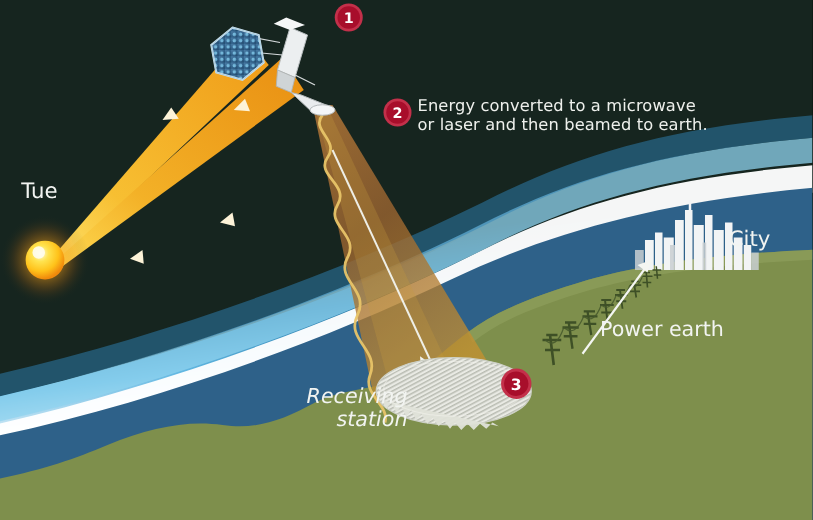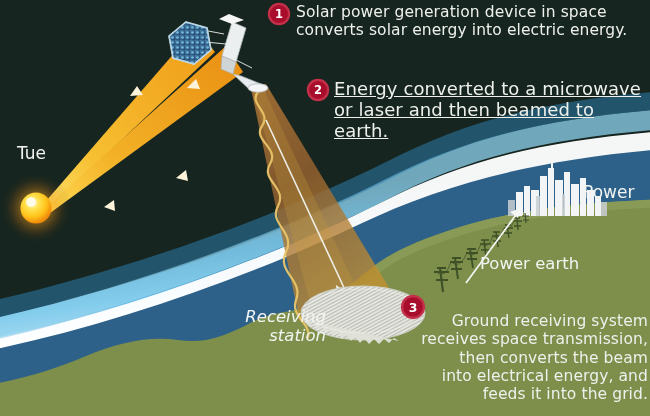--- a/index.html
+++ b/index.html
@@ -285,8 +285,6 @@
     <text x="12" y="16.4" font-family="DejaVu Sans, sans-serif" font-size="11.5" font-weight="bold" fill="#ffffff" text-anchor="middle">3</text>
   </svg>
 
-  <div class="cap" id="cap1">Solar power generation device in space
-converts solar energy into electric energy.</div>
   <div class="cap" id="cap2">Energy converted to a microwave
 or laser and then beamed to earth.</div>
   <div class="cap" id="cap3">Ground receiving system

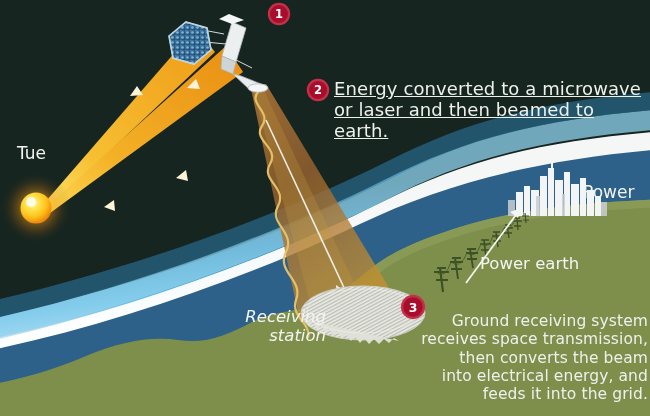--- a/index.html
+++ b/index.html
@@ -22,7 +22,7 @@
     white-space:pre-line;
   }
   #cap1{left:296px;top:3px;font-size:15.5px;width:352px;}
-  #cap2{left:334px;top:78px;font-size:18px;width:310px;text-decoration:underline;}
+  #cap2{left:334px;top:78px;font-size:13px;width:310px;}
   #cap3{left:398px;top:312px;font-size:15.5px;width:250px;text-align:right;}
 
   .lbl{position:absolute;color:#f2f4f1;font-family:"DejaVu Sans", sans-serif;}

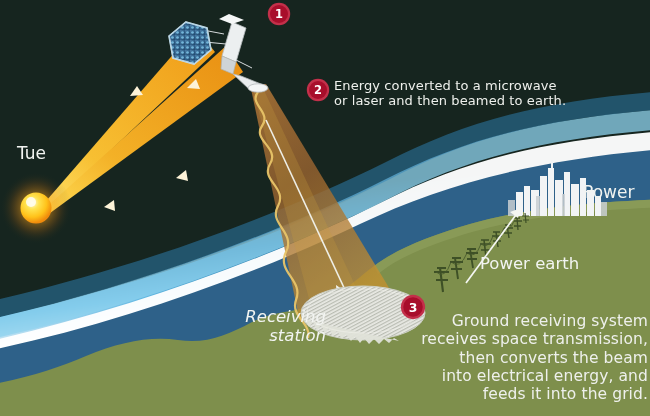--- a/index.html
+++ b/index.html
@@ -294,7 +294,7 @@
 feeds it into the grid.</div>
 
   <div class="lbl" id="lbl-sun">Tue</div>
-  <div class="lbl" id="lbl-city">Power</div>
+  <div class="lbl" id="lbl-city">City</div>
   <div class="lbl" id="lbl-grid">Power earth</div>
   <div class="lbl" id="lbl-recv">Receiving
 station</div>

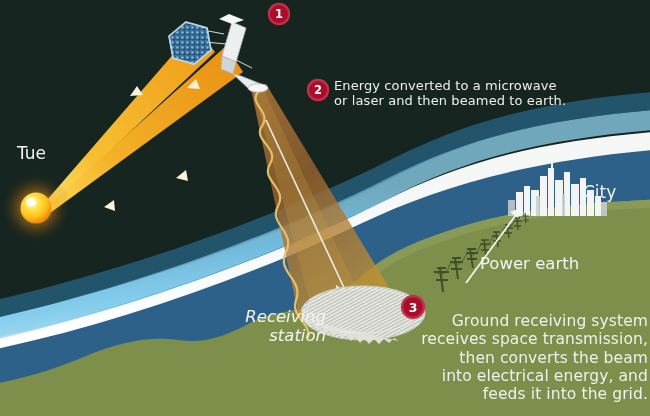--- a/index.html
+++ b/index.html
@@ -287,11 +287,6 @@
 
   <div class="cap" id="cap2">Energy converted to a microwave
 or laser and then beamed to earth.</div>
-  <div class="cap" id="cap3">Ground receiving system
-receives space transmission,
-then converts the beam
-into electrical energy, and
-feeds it into the grid.</div>
 
   <div class="lbl" id="lbl-sun">Tue</div>
   <div class="lbl" id="lbl-city">City</div>

